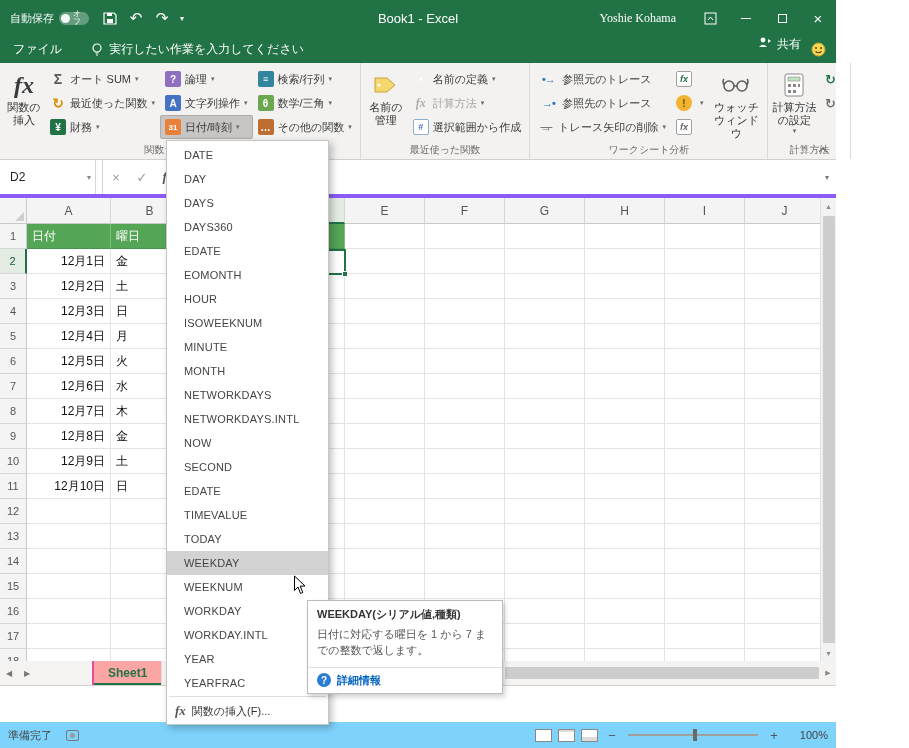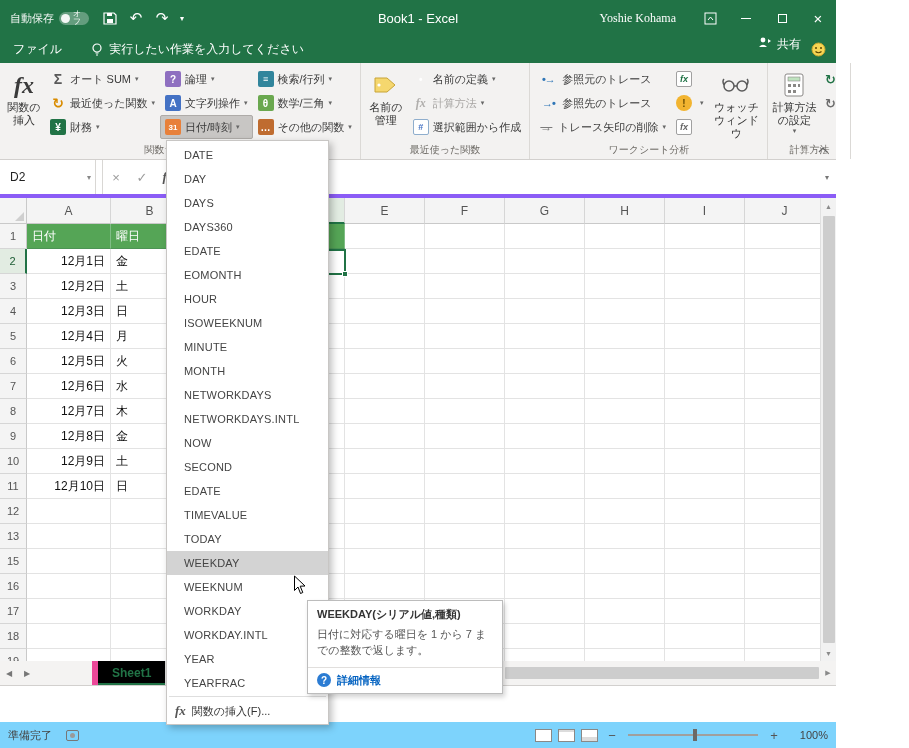--- a/index.html
+++ b/index.html
@@ -597,6 +597,20 @@
         <div class="cell"></div>
       </div>
         <div class="grow">
+        <div class="rowh">14</div>
+        <div class="cell"></div>
+        <div class="cell"></div>
+        <div class="cell"></div>
+        <div class="cell"></div>
+        <div class="cell"></div>
+        <div class="cell"></div>
+        <div class="cell"></div>
+        <div class="cell"></div>
+        <div class="cell"></div>
+        <div class="cell"></div>
+        <div class="cell"></div>
+      </div>
+        <div class="grow">
         <div class="rowh">15</div>
         <div class="cell"></div>
         <div class="cell"></div>

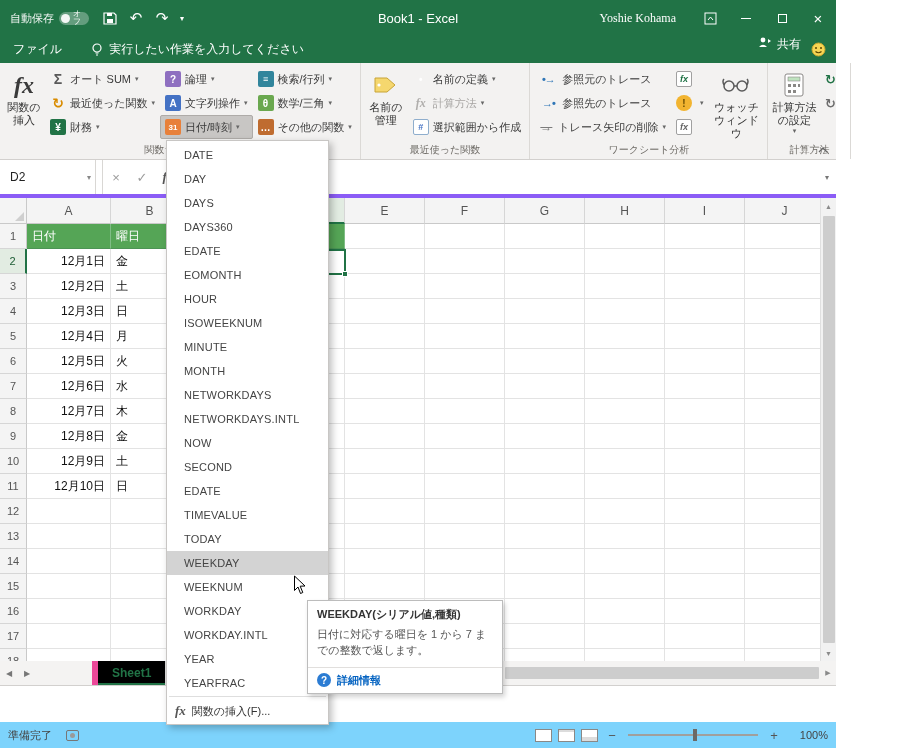--- a/index.html
+++ b/index.html
@@ -108,7 +108,7 @@
 .tabbar { height:25px; background:#f4f3f2; border-bottom:1px solid #d2d0ce; display:flex; align-items:stretch; flex:none; font-size:12px; }
 .tnav { width:18px; display:flex; align-items:center; justify-content:center; font-size:8px; color:#777; }
 .tabspacer { width:56px; }
-.sheettab { background:#000000; color:var(--excel-green); font-weight:700; padding:0 14px; display:flex; align-items:center; border-left:6px solid #ec4899; border-right:1px solid #ddd; box-shadow:inset 0 -2px 0 var(--excel-green); }
+.sheettab { background:#fca5a5; color:var(--excel-green); font-weight:700; padding:0 14px; display:flex; align-items:center; border-left:2px solid #ec4899; border-right:1px solid #ddd; box-shadow:inset 0 -2px 0 var(--excel-green); }
 .addsheet { width:24px; display:flex; align-items:center; justify-content:center; color:#666; font-size:14px; }
 .hsregion { margin-left:auto; width:348px; display:flex; align-items:center; }
 .hnav { width:16px; font-size:7px; color:#8a8a8a; text-align:center; }

